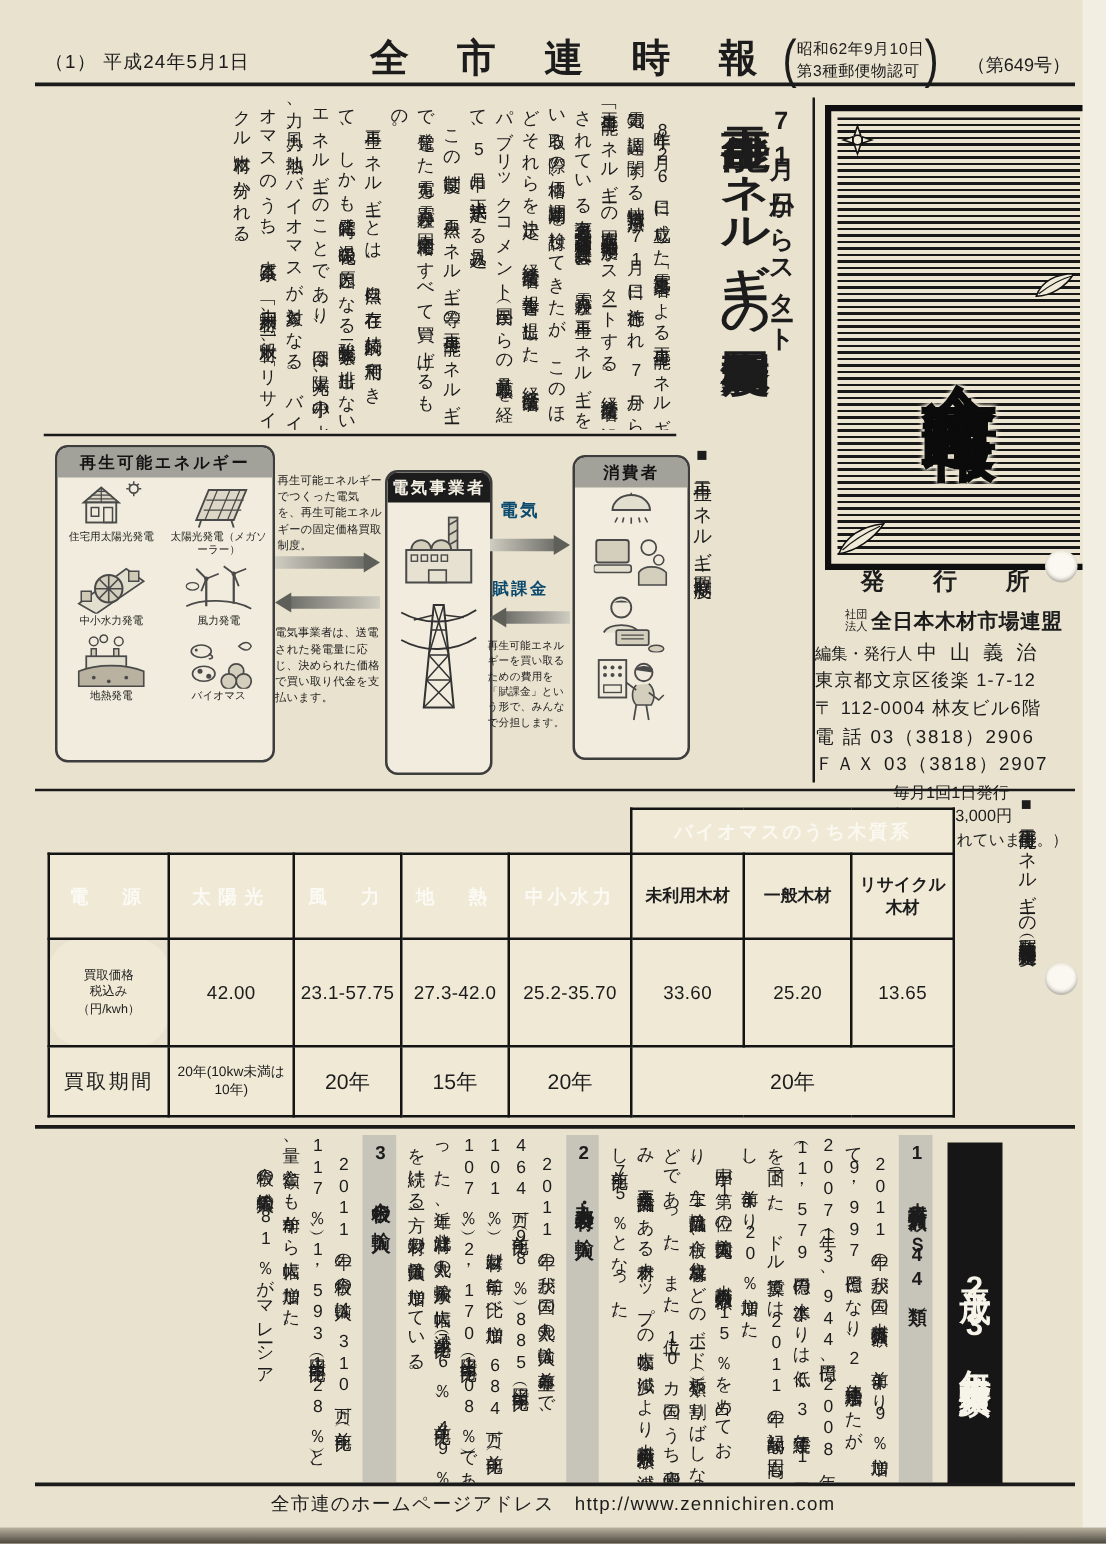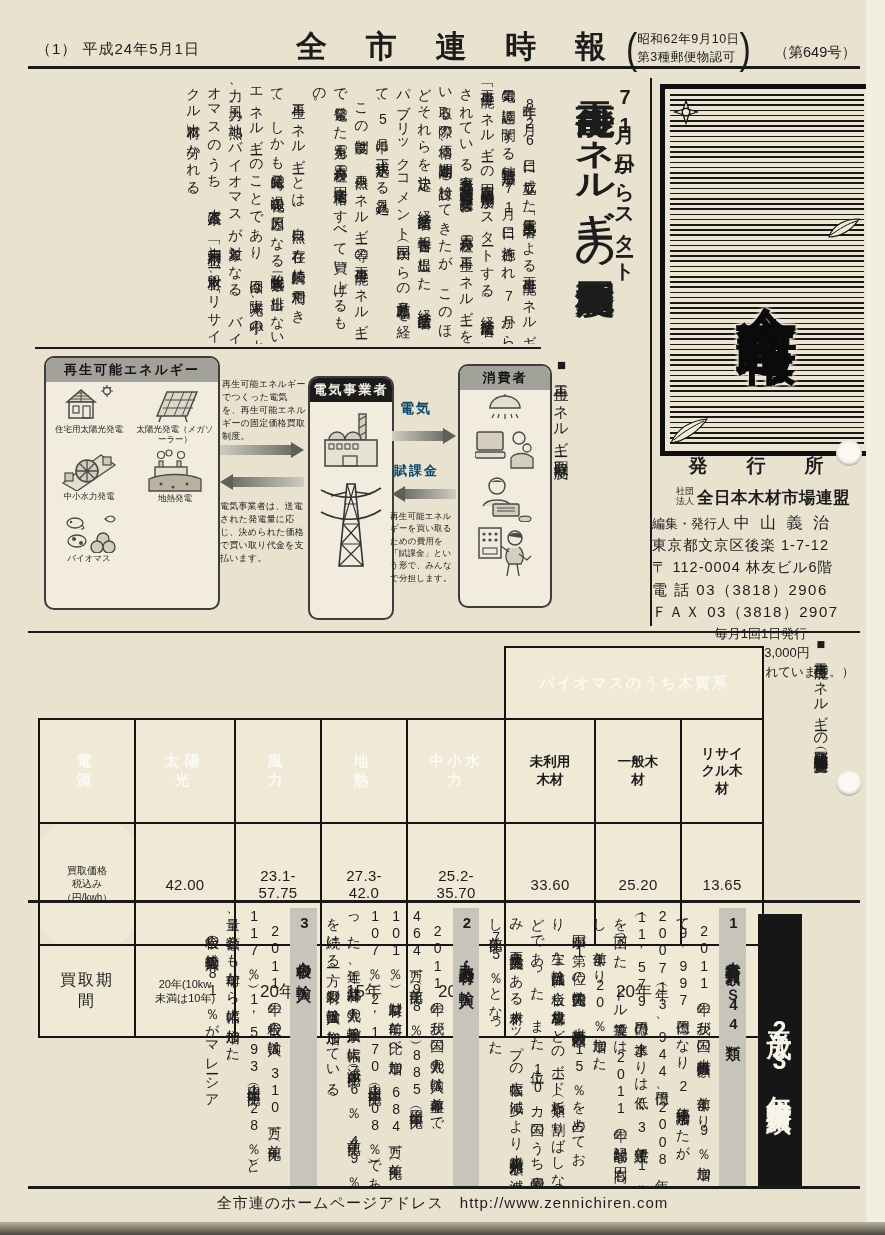--- a/index.html
+++ b/index.html
@@ -191,6 +191,17 @@
           <rect x="42" y="8" width="8" height="8" fill="#cfc9b5" stroke="#4a4a4a" stroke-width="1.2"></rect>
         </svg>
         <div class="lbl">中小水力発電</div>
+      </div>
+      <div class="pcell">
+        <svg width="56" height="42" viewBox="0 0 56 42">
+          <path d="M2 36 C14 30 40 30 54 38" fill="none" stroke="#4a4a4a" stroke-width="1.4"></path>
+          <path d="M18 14 V36 M40 10 V34" stroke="#4a4a4a" stroke-width="1.8"></path>
+          <path d="M18 14 L10 6 M18 14 L28 10 M18 14 L14 24 M40 10 L32 4 M40 10 L50 6 M40 10 L44 20" stroke="#4a4a4a" stroke-width="1.5"></path>
+          <circle cx="18" cy="14" r="1.8" fill="#4a4a4a"></circle>
+            <circle cx="40" cy="10" r="1.8" fill="#4a4a4a"></circle>
+          <ellipse cx="7" cy="20" rx="5" ry="3" fill="none" stroke="#4a4a4a" stroke-width="1"></ellipse>
+        </svg>
+        <div class="lbl">風力発電</div>
       </div>
       <div class="pcell">
         <svg width="56" height="44" viewBox="0 0 56 44">

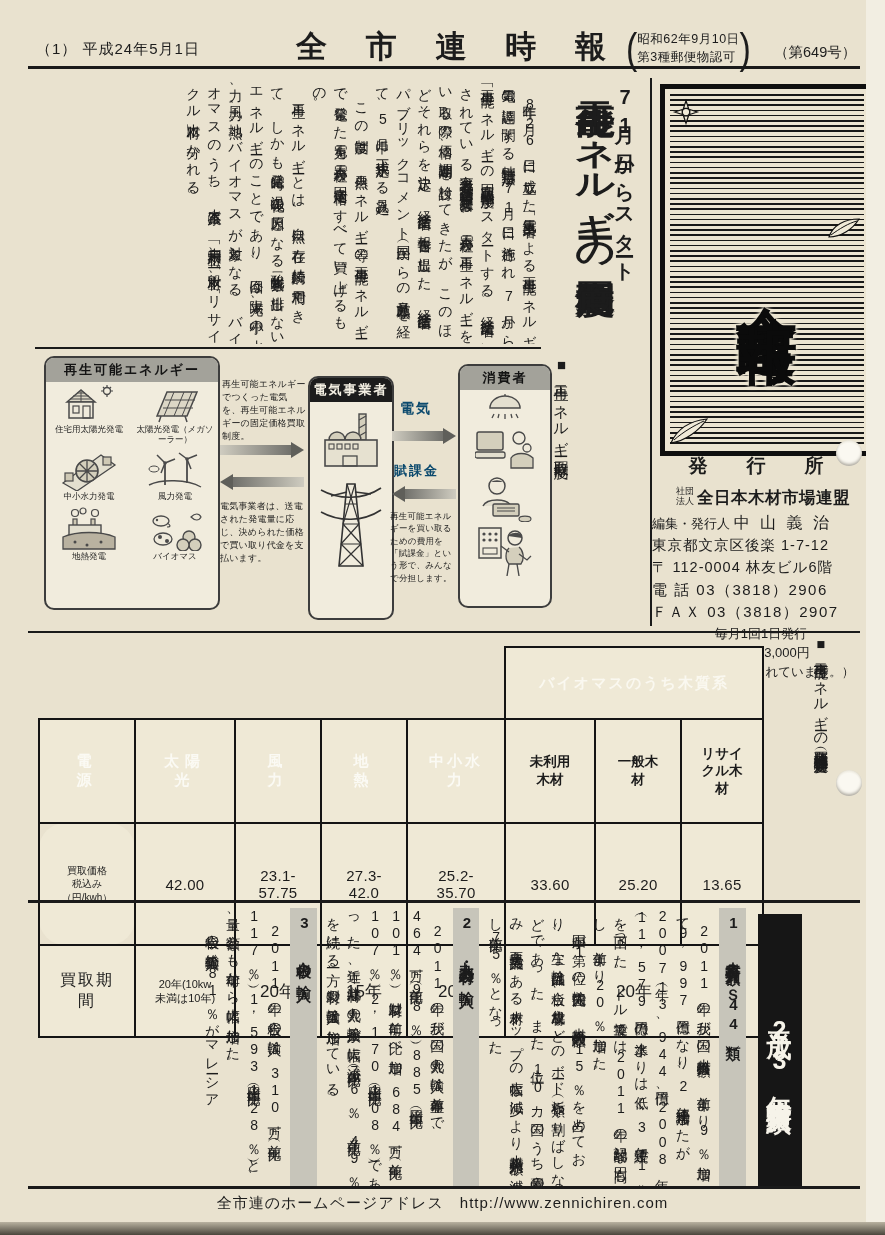--- a/index.html
+++ b/index.html
@@ -69,7 +69,7 @@
   .cicons{display:flex;flex-direction:column;align-items:center;gap:4px;padding-top:4px;}
   
   table.price{position:absolute;left:38px;top:646px;width:724px;border-collapse:collapse;table-layout:fixed;}
-  table.price td,table.price th{border:2px solid #141414;padding:18px;text-align:center;vertical-align:middle;background:#efe9d6;}
+  table.price td,table.price th{border:2px solid #141414;padding:0;text-align:center;vertical-align:middle;background:#efe9d6;}
   table.price .nob{border:none;background:transparent;}
   th.biobar{background:#262624;color:#faf8f0;font-size:15px;font-weight:bold;letter-spacing:2px;height:34px;}
   th.gray{background:#8f8f8b;color:#fbfaf4;font-size:15px;font-weight:bold;letter-spacing:6px;height:66px;}

